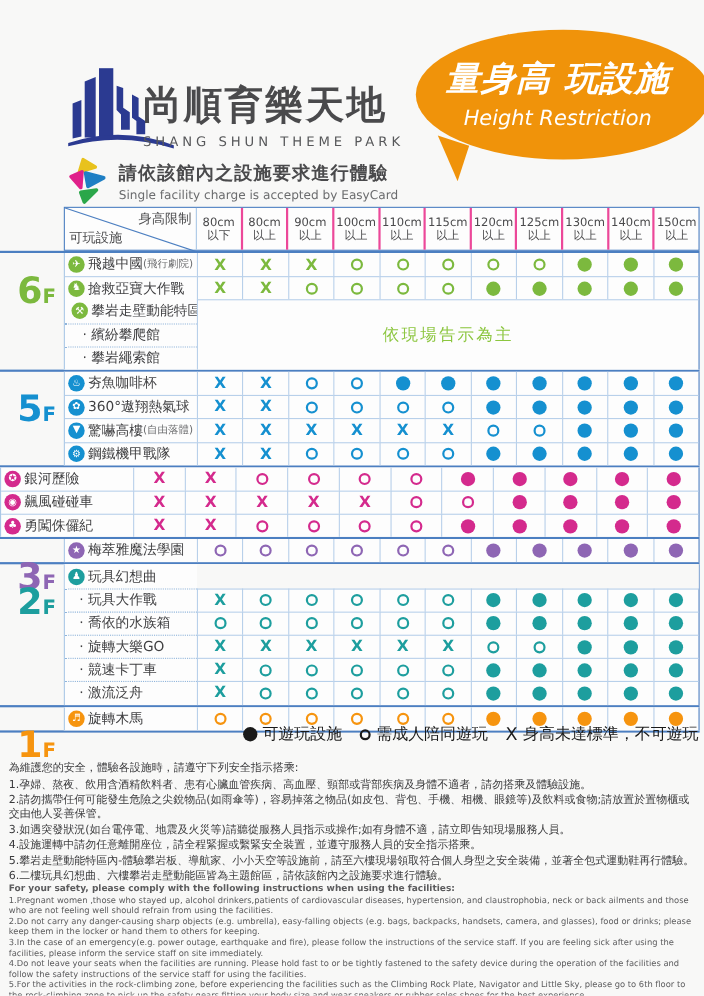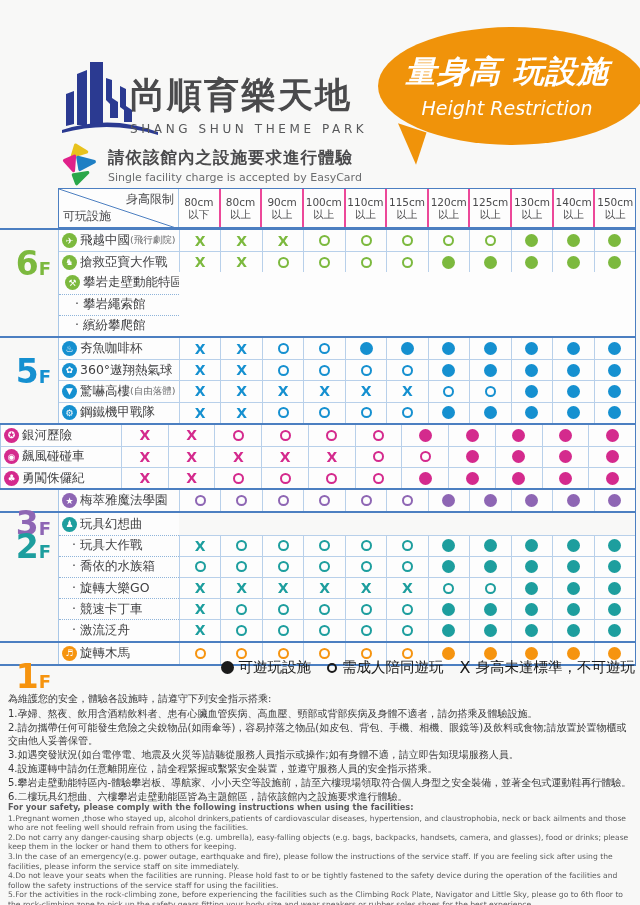--- a/index.html
+++ b/index.html
@@ -274,6 +274,7 @@
               </div>
             </div>
           </div>
+          <div class="merge-cell" style="color: rgb(140, 198, 63);">依現場告示為主</div>
         </div>
       </div>
     </div>

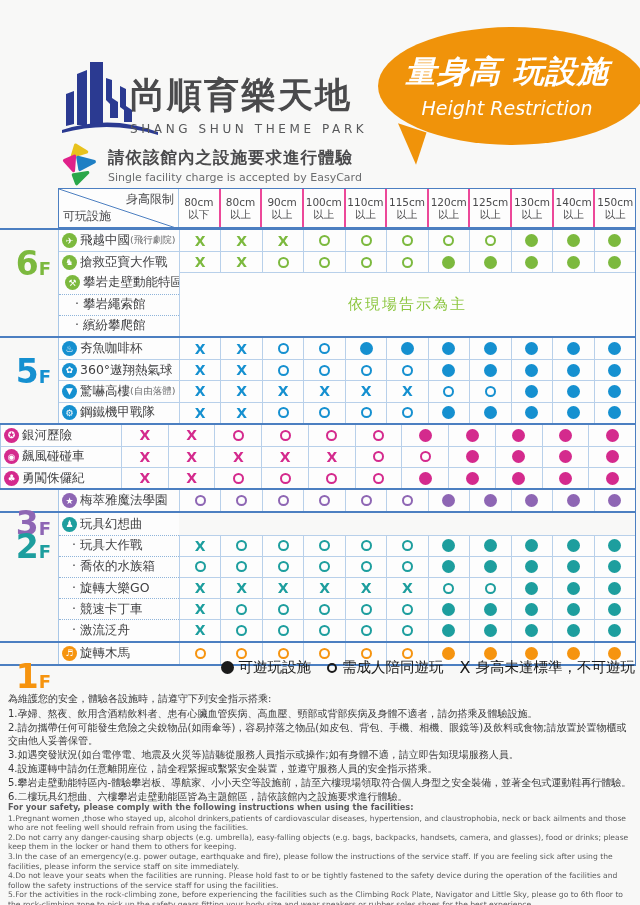--- a/index.html
+++ b/index.html
@@ -265,12 +265,12 @@
             </div>
             <div class="mrow sub">
               <div class="name-cell" style="width: auto; border: none;">
-                <span class="fname">· 攀岩繩索館</span>
+                <span class="fname">· 繽紛攀爬館</span>
               </div>
             </div>
             <div class="mrow sub">
               <div class="name-cell" style="width: auto; border: none;">
-                <span class="fname">· 繽紛攀爬館</span>
+                <span class="fname">· 攀岩繩索館</span>
               </div>
             </div>
           </div>

